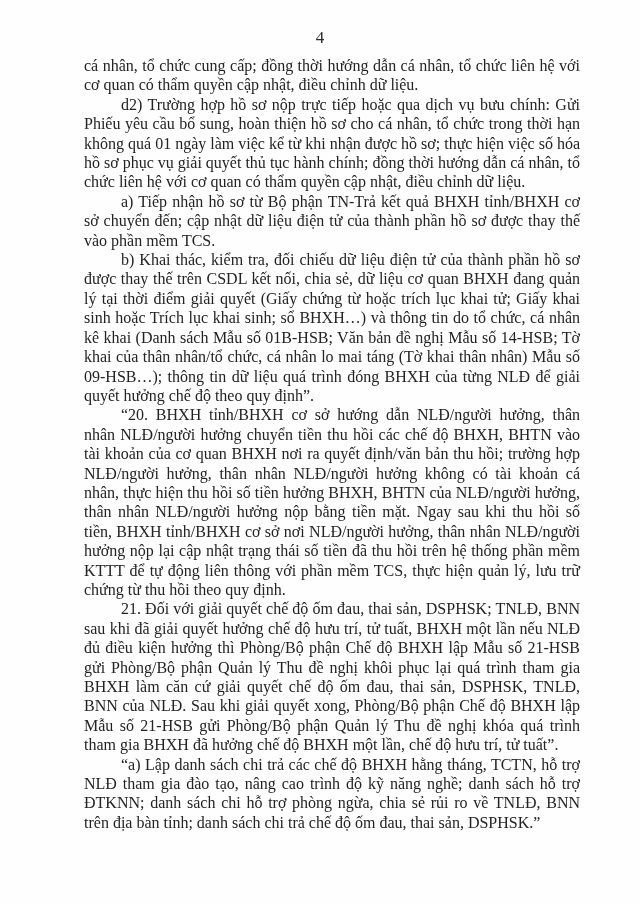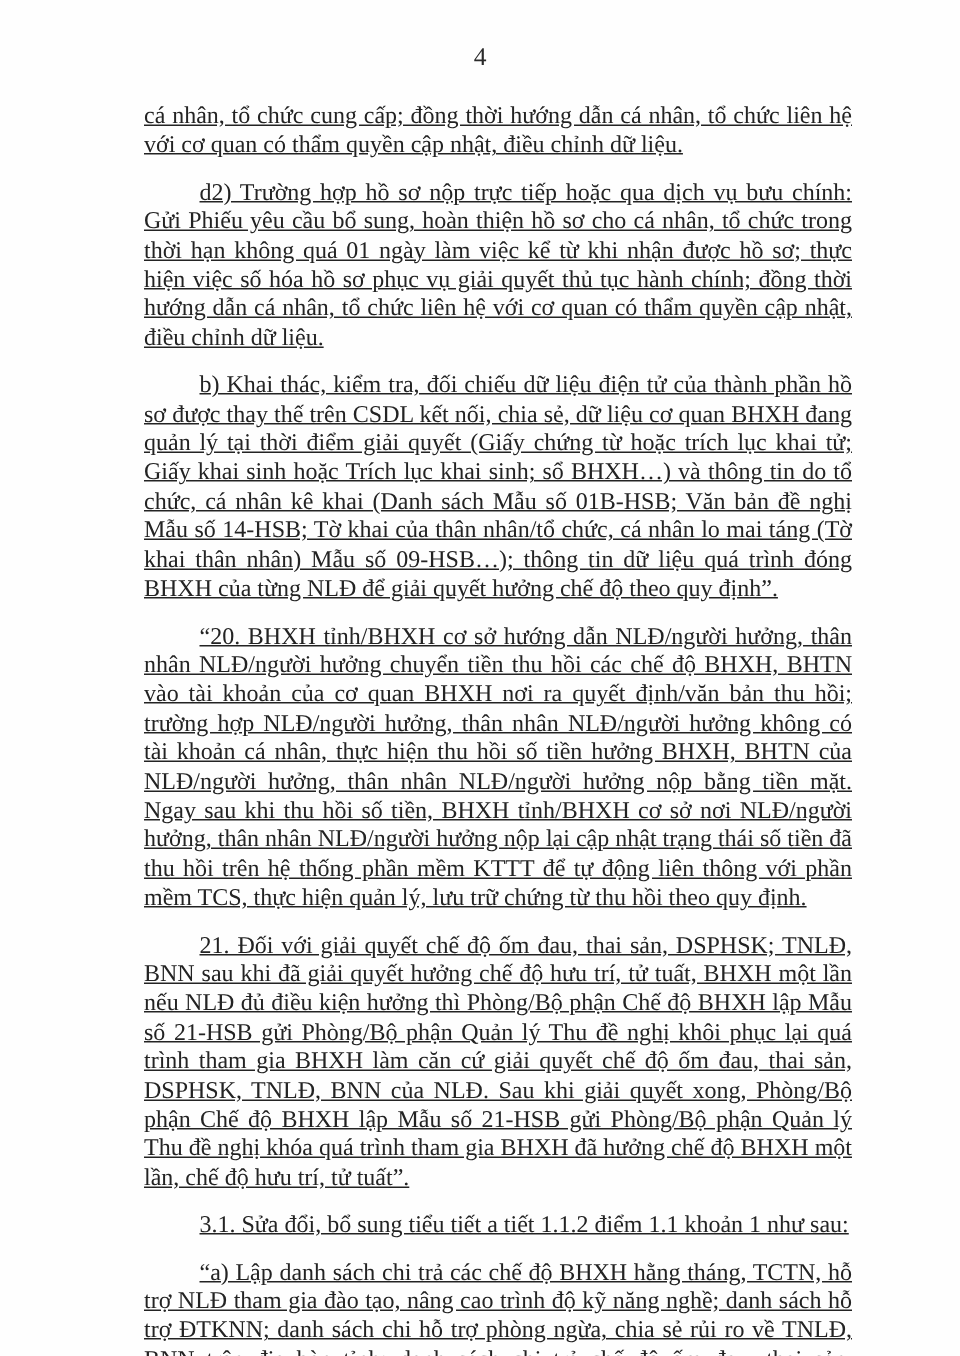--- a/index.html
+++ b/index.html
@@ -36,9 +36,8 @@
     color: #232323;
   }
   .text-block p {
-    margin: 12px;
+    margin: 0;
     padding: 0;
-    text-decoration: underline;
   }
   .text-block p.indent {
     text-indent: 37px;

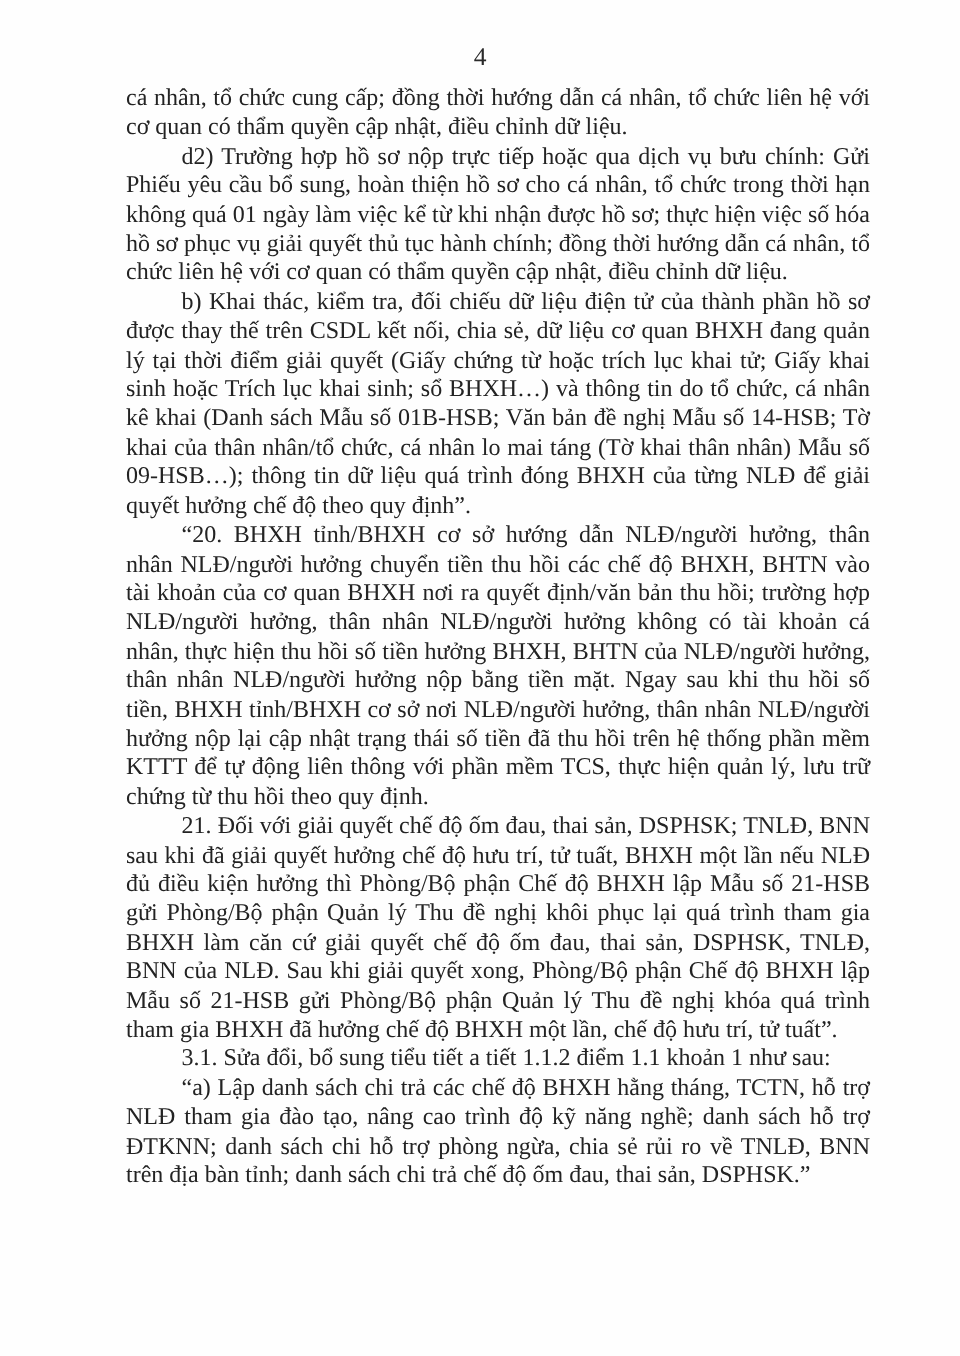--- a/index.html
+++ b/index.html
@@ -54,6 +54,7 @@
   <div class="text-block">
       <p class="">cá nhân, tổ chức cung cấp; đồng thời hướng dẫn cá nhân, tổ chức liên hệ với cơ quan có thẩm quyền cập nhật, điều chỉnh dữ liệu.</p>
       <p class="indent">d2) Trường hợp hồ sơ nộp trực tiếp hoặc qua dịch vụ bưu chính: Gửi Phiếu yêu cầu bổ sung, hoàn thiện hồ sơ cho cá nhân, tổ chức trong thời hạn không quá 01 ngày làm việc kể từ khi nhận được hồ sơ; thực hiện việc số hóa hồ sơ phục vụ giải quyết thủ tục hành chính; đồng thời hướng dẫn cá nhân, tổ chức liên hệ với cơ quan có thẩm quyền cập nhật, điều chỉnh dữ liệu.</p>
+      <p class="indent">a) Tiếp nhận hồ sơ từ Bộ phận TN-Trả kết quả BHXH tỉnh/BHXH cơ sở chuyển đến; cập nhật dữ liệu điện tử của thành phần hồ sơ được thay thế vào phần mềm TCS.</p>
       <p class="indent">b) Khai thác, kiểm tra, đối chiếu dữ liệu điện tử của thành phần hồ sơ được thay thế trên CSDL kết nối, chia sẻ, dữ liệu cơ quan BHXH đang quản lý tại thời điểm giải quyết (Giấy chứng từ hoặc trích lục khai tử; Giấy khai sinh hoặc Trích lục khai sinh; sổ BHXH…) và thông tin do tổ chức, cá nhân kê khai (Danh sách Mẫu số 01B-HSB; Văn bản đề nghị Mẫu số 14-HSB; Tờ khai của thân nhân/tổ chức, cá nhân lo mai táng (Tờ khai thân nhân) Mẫu số 09-HSB…); thông tin dữ liệu quá trình đóng BHXH của từng NLĐ để giải quyết hưởng chế độ theo quy định”.</p>
       <p class="indent">“20. BHXH tỉnh/BHXH cơ sở hướng dẫn NLĐ/người hưởng, thân nhân NLĐ/người hưởng chuyển tiền thu hồi các chế độ BHXH, BHTN vào tài khoản của cơ quan BHXH nơi ra quyết định/văn bản thu hồi; trường hợp NLĐ/người hưởng, thân nhân NLĐ/người hưởng không có tài khoản cá nhân, thực hiện thu hồi số tiền hưởng BHXH, BHTN của NLĐ/người hưởng, thân nhân NLĐ/người hưởng nộp bằng tiền mặt. Ngay sau khi thu hồi số tiền, BHXH tỉnh/BHXH cơ sở nơi NLĐ/người hưởng, thân nhân NLĐ/người hưởng nộp lại cập nhật trạng thái số tiền đã thu hồi trên hệ thống phần mềm KTTT để tự động liên thông với phần mềm TCS, thực hiện quản lý, lưu trữ chứng từ thu hồi theo quy định.</p>
       <p class="indent">21. Đối với giải quyết chế độ ốm đau, thai sản, DSPHSK; TNLĐ, BNN sau khi đã giải quyết hưởng chế độ hưu trí, tử tuất, BHXH một lần nếu NLĐ đủ điều kiện hưởng thì Phòng/Bộ phận Chế độ BHXH lập Mẫu số 21-HSB gửi Phòng/Bộ phận Quản lý Thu đề nghị khôi phục lại quá trình tham gia BHXH làm căn cứ giải quyết chế độ ốm đau, thai sản, DSPHSK, TNLĐ, BNN của NLĐ. Sau khi giải quyết xong, Phòng/Bộ phận Chế độ BHXH lập Mẫu số 21-HSB gửi Phòng/Bộ phận Quản lý Thu đề nghị khóa quá trình tham gia BHXH đã hưởng chế độ BHXH một lần, chế độ hưu trí, tử tuất”.</p>

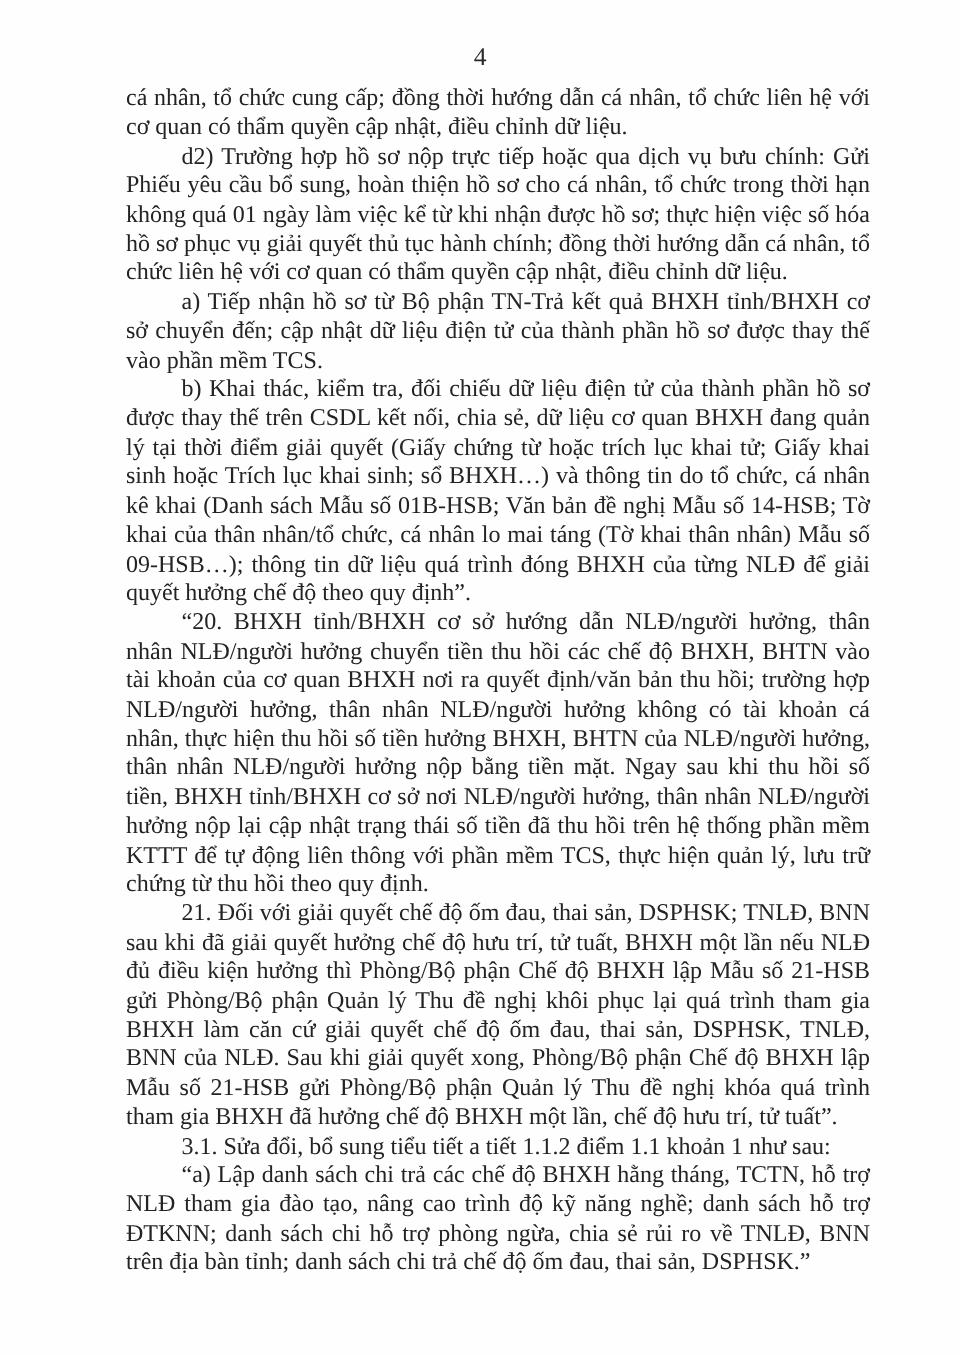--- a/index.html
+++ b/index.html
@@ -58,7 +58,6 @@
       <p class="indent">b) Khai thác, kiểm tra, đối chiếu dữ liệu điện tử của thành phần hồ sơ được thay thế trên CSDL kết nối, chia sẻ, dữ liệu cơ quan BHXH đang quản lý tại thời điểm giải quyết (Giấy chứng từ hoặc trích lục khai tử; Giấy khai sinh hoặc Trích lục khai sinh; sổ BHXH…) và thông tin do tổ chức, cá nhân kê khai (Danh sách Mẫu số 01B-HSB; Văn bản đề nghị Mẫu số 14-HSB; Tờ khai của thân nhân/tổ chức, cá nhân lo mai táng (Tờ khai thân nhân) Mẫu số 09-HSB…); thông tin dữ liệu quá trình đóng BHXH của từng NLĐ để giải quyết hưởng chế độ theo quy định”.</p>
       <p class="indent">“20. BHXH tỉnh/BHXH cơ sở hướng dẫn NLĐ/người hưởng, thân nhân NLĐ/người hưởng chuyển tiền thu hồi các chế độ BHXH, BHTN vào tài khoản của cơ quan BHXH nơi ra quyết định/văn bản thu hồi; trường hợp NLĐ/người hưởng, thân nhân NLĐ/người hưởng không có tài khoản cá nhân, thực hiện thu hồi số tiền hưởng BHXH, BHTN của NLĐ/người hưởng, thân nhân NLĐ/người hưởng nộp bằng tiền mặt. Ngay sau khi thu hồi số tiền, BHXH tỉnh/BHXH cơ sở nơi NLĐ/người hưởng, thân nhân NLĐ/người hưởng nộp lại cập nhật trạng thái số tiền đã thu hồi trên hệ thống phần mềm KTTT để tự động liên thông với phần mềm TCS, thực hiện quản lý, lưu trữ chứng từ thu hồi theo quy định.</p>
       <p class="indent">21. Đối với giải quyết chế độ ốm đau, thai sản, DSPHSK; TNLĐ, BNN sau khi đã giải quyết hưởng chế độ hưu trí, tử tuất, BHXH một lần nếu NLĐ đủ điều kiện hưởng thì Phòng/Bộ phận Chế độ BHXH lập Mẫu số 21-HSB gửi Phòng/Bộ phận Quản lý Thu đề nghị khôi phục lại quá trình tham gia BHXH làm căn cứ giải quyết chế độ ốm đau, thai sản, DSPHSK, TNLĐ, BNN của NLĐ. Sau khi giải quyết xong, Phòng/Bộ phận Chế độ BHXH lập Mẫu số 21-HSB gửi Phòng/Bộ phận Quản lý Thu đề nghị khóa quá trình tham gia BHXH đã hưởng chế độ BHXH một lần, chế độ hưu trí, tử tuất”.</p>
-      <p class="indent">3.1. Sửa đổi, bổ sung tiểu tiết a tiết 1.1.2 điểm 1.1 khoản 1 như sau:</p>
       <p class="indent">“a) Lập danh sách chi trả các chế độ BHXH hằng tháng, TCTN, hỗ trợ NLĐ tham gia đào tạo, nâng cao trình độ kỹ năng nghề; danh sách hỗ trợ ĐTKNN; danh sách chi hỗ trợ phòng ngừa, chia sẻ rủi ro về TNLĐ, BNN trên địa bàn tỉnh; danh sách chi trả chế độ ốm đau, thai sản, DSPHSK.”</p>
     </div>
 </div>

